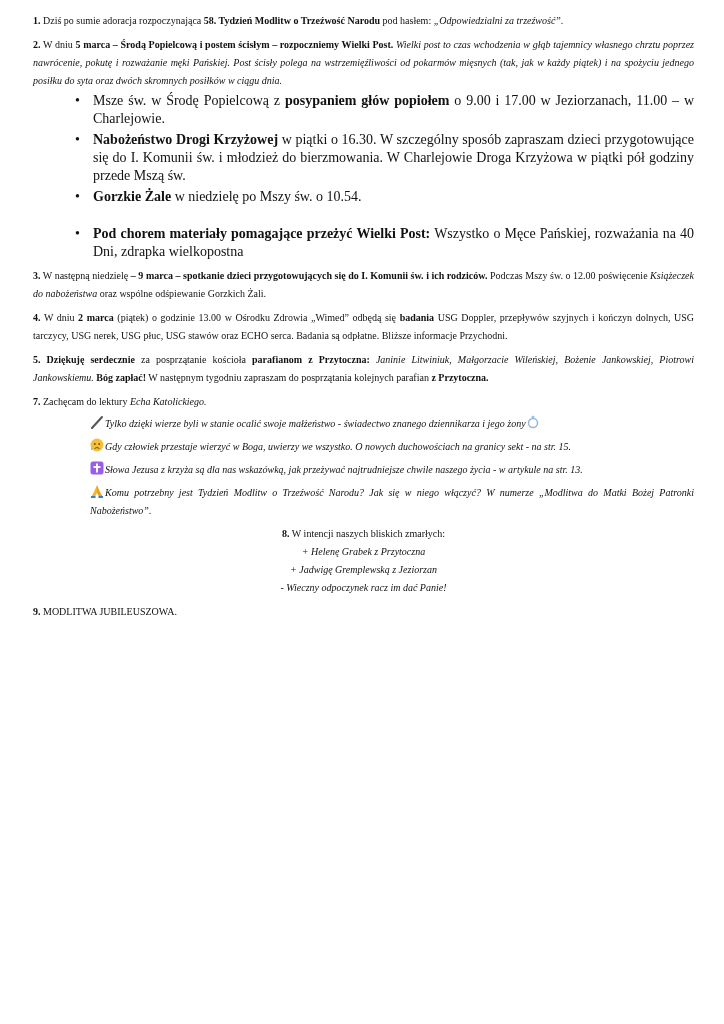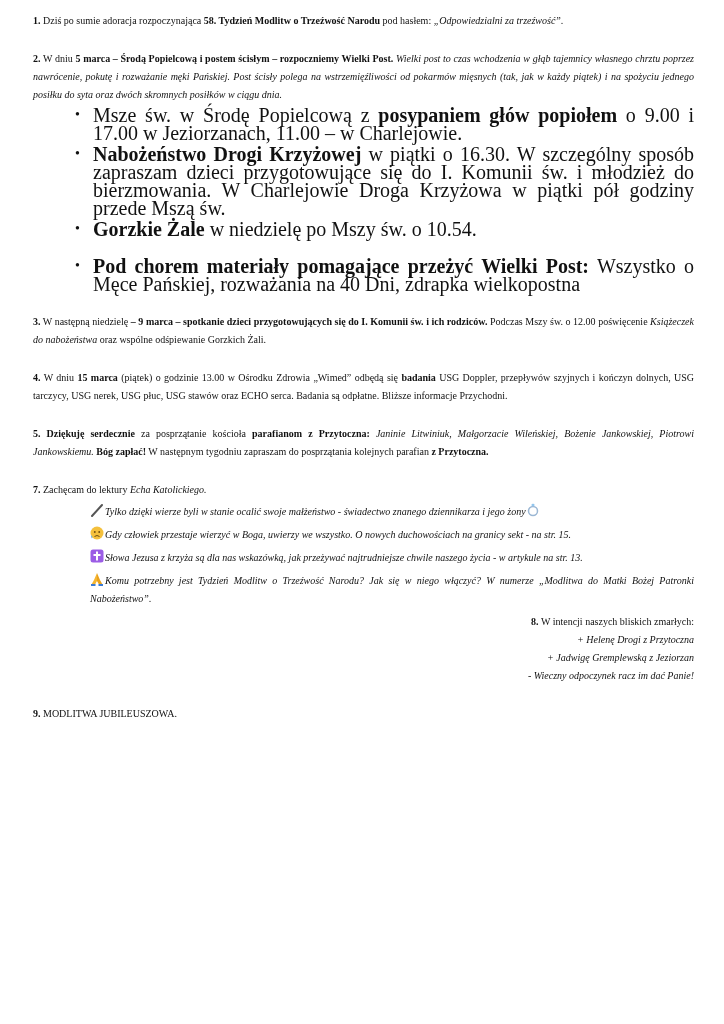--- a/index.html
+++ b/index.html
@@ -12,7 +12,7 @@
     .header { text-align: center; padding-top: 36px; font-weight: bold; font-size: 16.5px; line-height: 19px; }
     .header .green { color: #5a8a3a; }
     .p { font-size: 10px; line-height: 18px; text-align: justify; margin: 0; }
-    .sec { margin-top: 20px; }
+    .sec { margin-top: 6px; }
     .first { margin-top: 12px; }
     ul.bul { margin: 2px 0 0 0; padding-left: 60px; list-style: none; }
     ul.bul li { position: relative; font-size: 20px; line-height: 18px; text-align: justify; margin-bottom: 3px; }

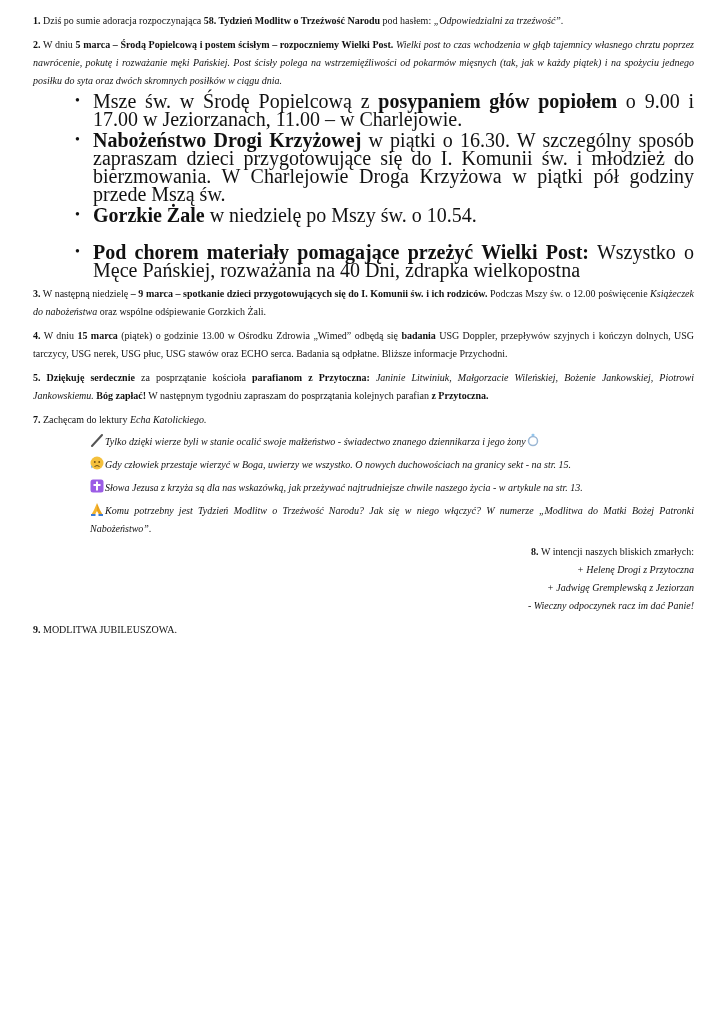--- a/index.html
+++ b/index.html
@@ -15,7 +15,7 @@
     .sec { margin-top: 6px; }
     .first { margin-top: 12px; }
     ul.bul { margin: 2px 0 0 0; padding-left: 60px; list-style: none; }
-    ul.bul li { position: relative; font-size: 20px; line-height: 18px; text-align: justify; margin-bottom: 3px; }
+    ul.bul li { position: relative; font-size: 14px; line-height: 18px; text-align: justify; margin-bottom: 3px; }
     ul.bul li::before { content: "•"; position: absolute; left: -18px; top: 0; font-size: 14px; }
     ul.bul li.gap { margin-top: 19px; }
     .echo { padding-left: 57px; margin-top: 4px; }

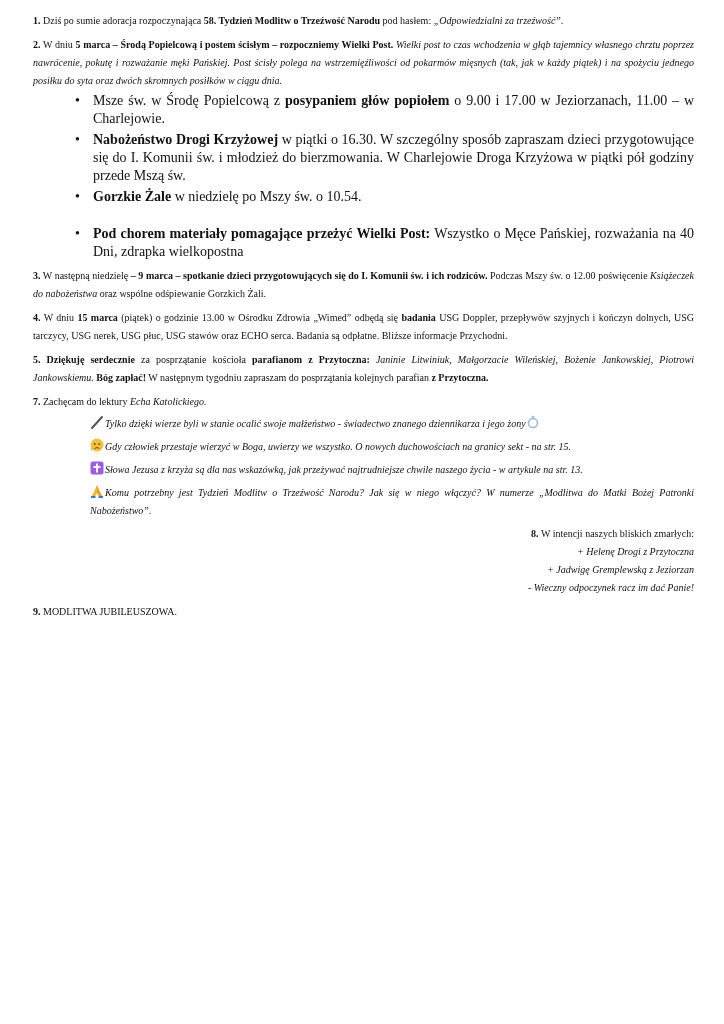--- a/index.html
+++ b/index.html
@@ -50,7 +50,7 @@
   </p>
 
   <p class="p sec">
-    <b>4.</b><span> W dniu </span><b>15 marca</b><span> (piątek) o godzinie 13.00 w Ośrodku Zdrowia „Wimed” odbędą się </span><b>badania</b><span> USG Doppler, przepływów szyjnych i kończyn dolnych, USG tarczycy, USG nerek, USG płuc, USG stawów oraz ECHO serca. Badania są odpłatne. Bliższe informacje Przychodni.</span>
+    <b>4.</b><span> W dniu </span><b>2 marca</b><span> (piątek) o godzinie 13.00 w Ośrodku Zdrowia „Wimed” odbędą się </span><b>badania</b><span> USG Doppler, przepływów szyjnych i kończyn dolnych, USG tarczycy, USG nerek, USG płuc, USG stawów oraz ECHO serca. Badania są odpłatne. Bliższe informacje Przychodni.</span>
   </p>
 
   <p class="p sec">

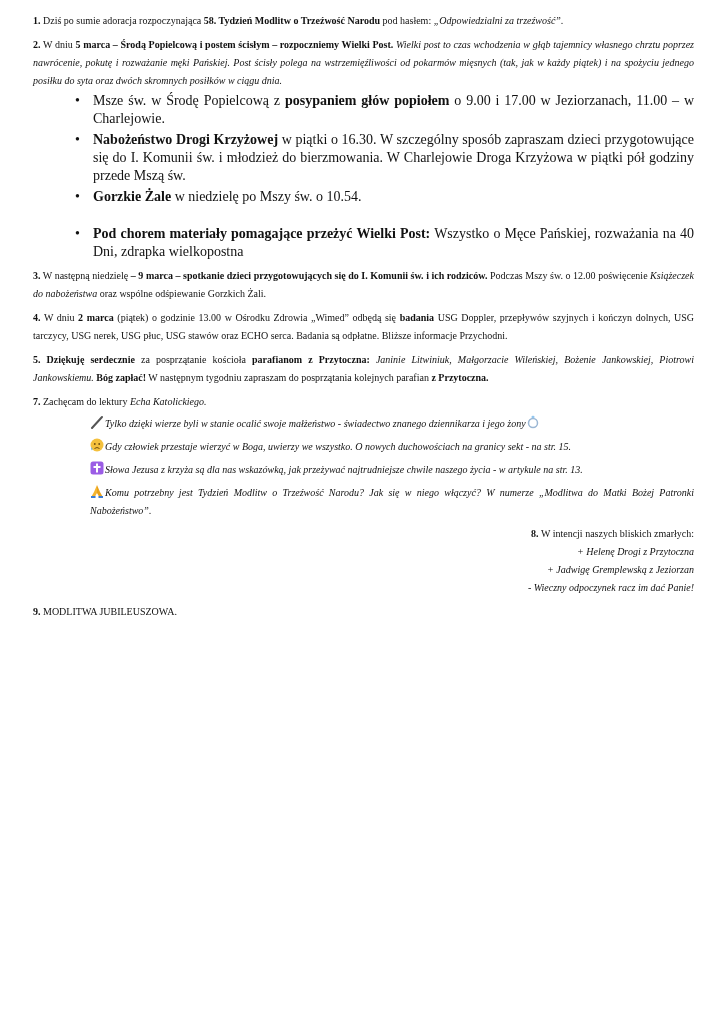--- a/index.html
+++ b/index.html
@@ -23,7 +23,7 @@
     .ico { display: inline-block; width: 14px; height: 14px; vertical-align: -2px; margin-right: 1px; }
     b { font-weight: bold; }
     i { font-style: italic; }
-    .intencje .p { text-align: right; }
+    .intencje .p { text-align: center; }
   </style>
 </head>
 <body>

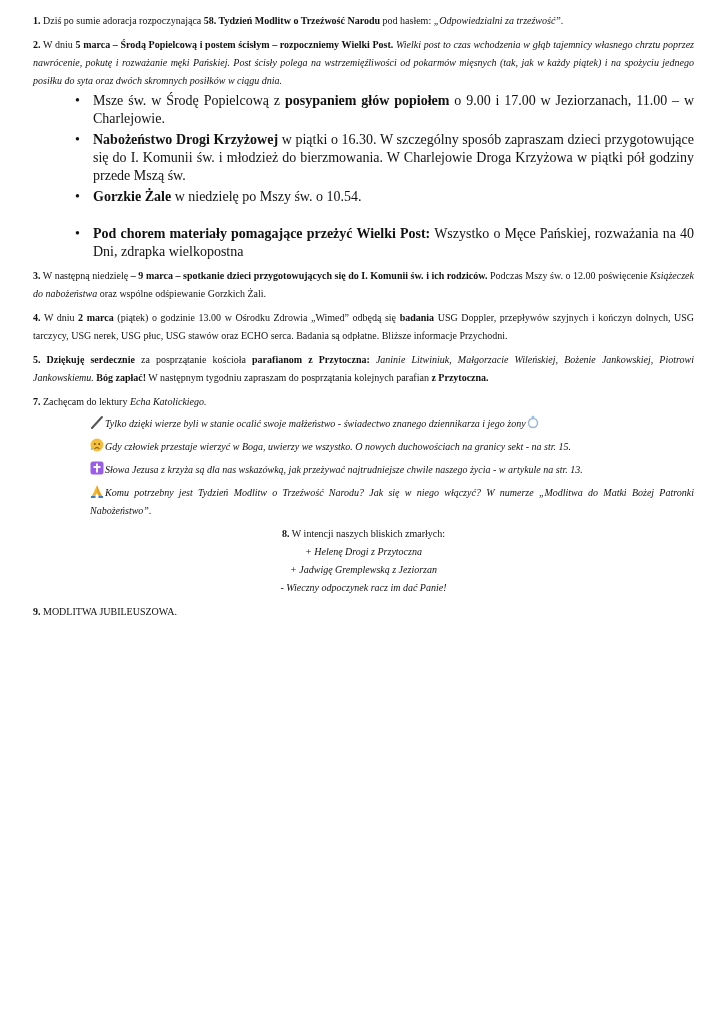--- a/index.html
+++ b/index.html
@@ -100,7 +100,7 @@
     <p class="p">
       <b>8.</b><span> W intencji naszych bliskich zmarłych:</span>
     </p>
-    <p class="p"><i>+ Helenę Drogi z Przytoczna</i></p>
+    <p class="p"><i>+ Helenę Grabek z Przytoczna</i></p>
     <p class="p"><i>+ Jadwigę Gremplewską z Jeziorzan</i></p>
     <p class="p"><i>- Wieczny odpoczynek racz im dać Panie!</i></p>
   </div>

